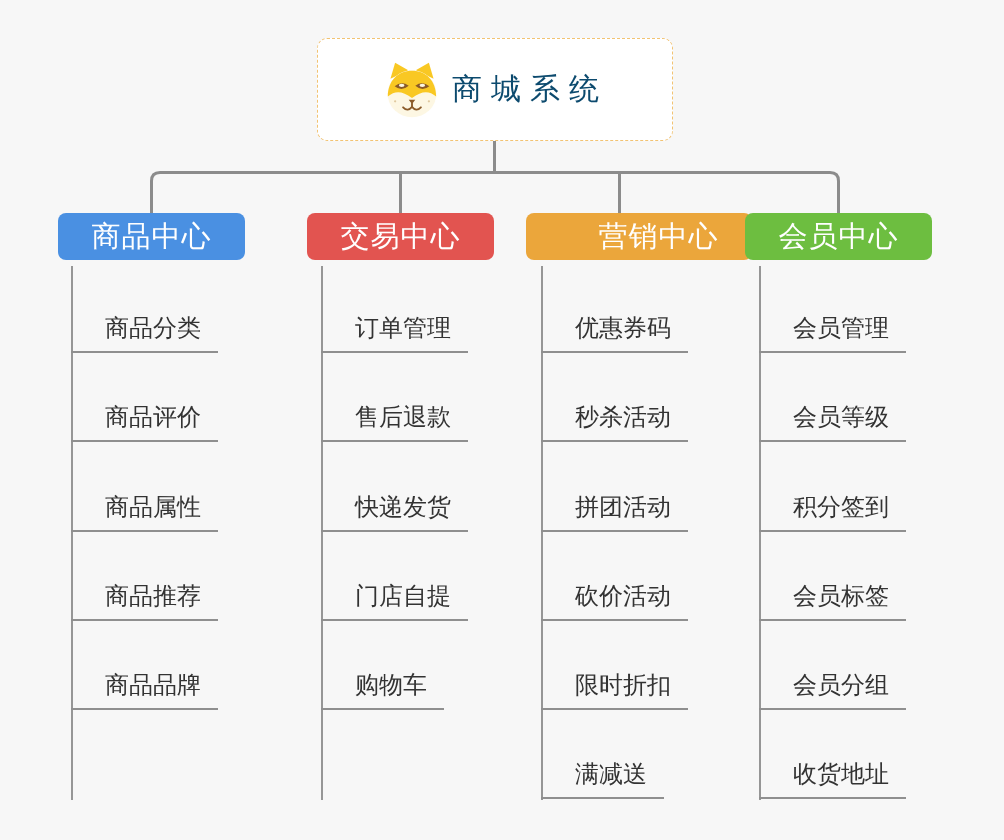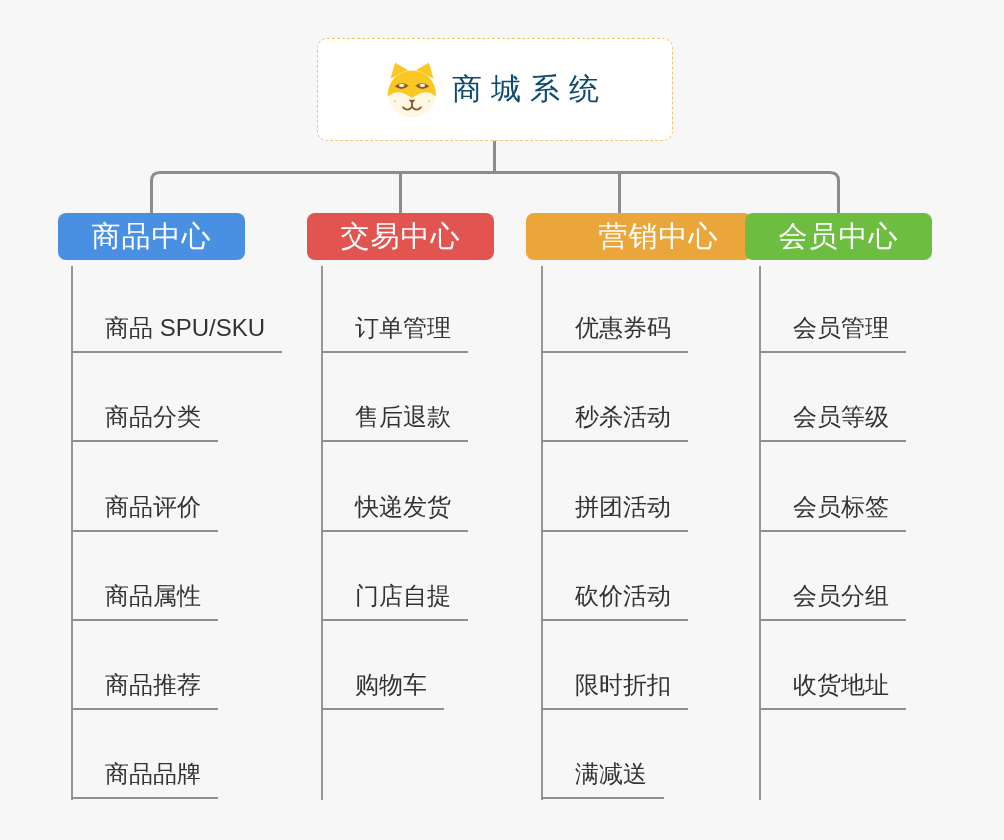--- a/index.html
+++ b/index.html
@@ -88,9 +88,6 @@
 
   <div class="leaf-col lc0">
     <div class="leaf-row">
-        <div class="leaf">商品 SPU/SKU</div>
-      </div>
-    <div class="leaf-row">
         <div class="leaf">商品分类</div>
       </div>
     <div class="leaf-row">

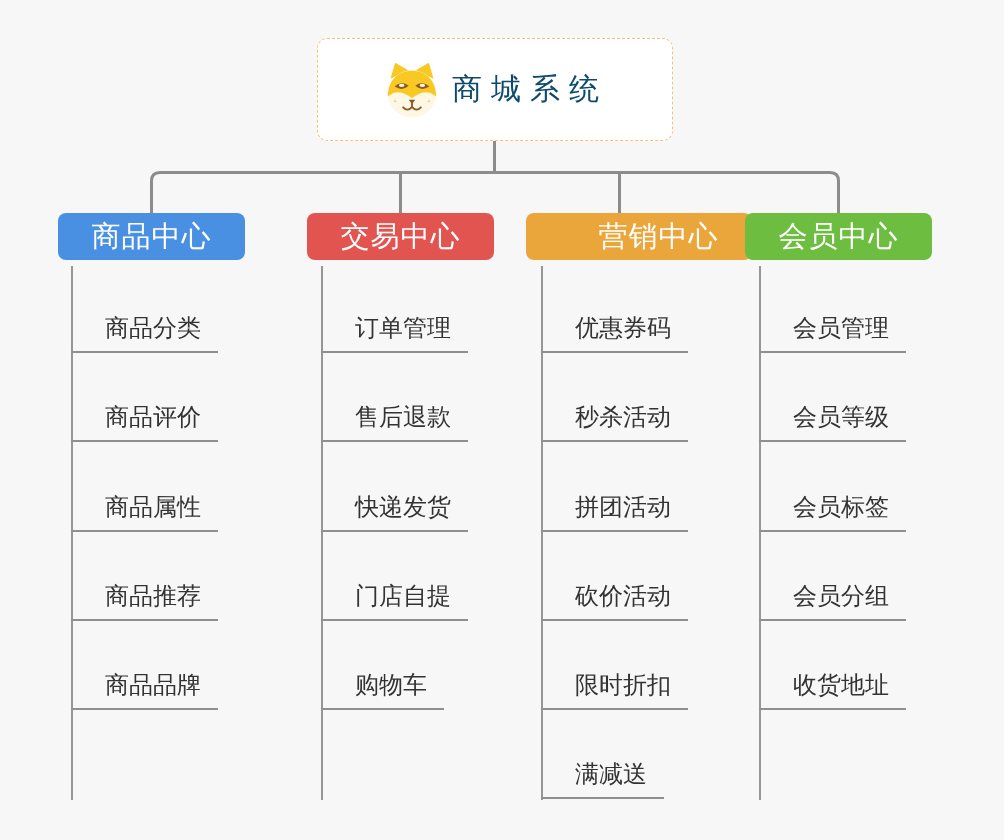--- a/index.html
+++ b/index.html
@@ -151,6 +151,9 @@
         <div class="leaf">会员等级</div>
       </div>
     <div class="leaf-row">
+        <div class="leaf">积分签到</div>
+      </div>
+    <div class="leaf-row">
         <div class="leaf">会员标签</div>
       </div>
     <div class="leaf-row">

